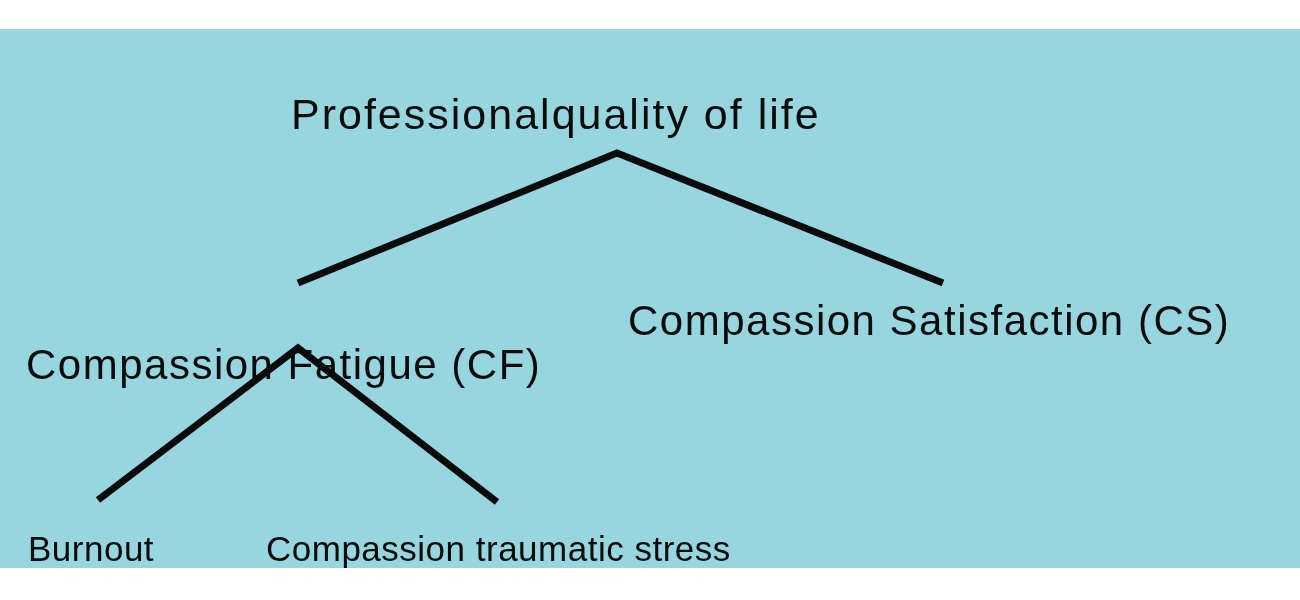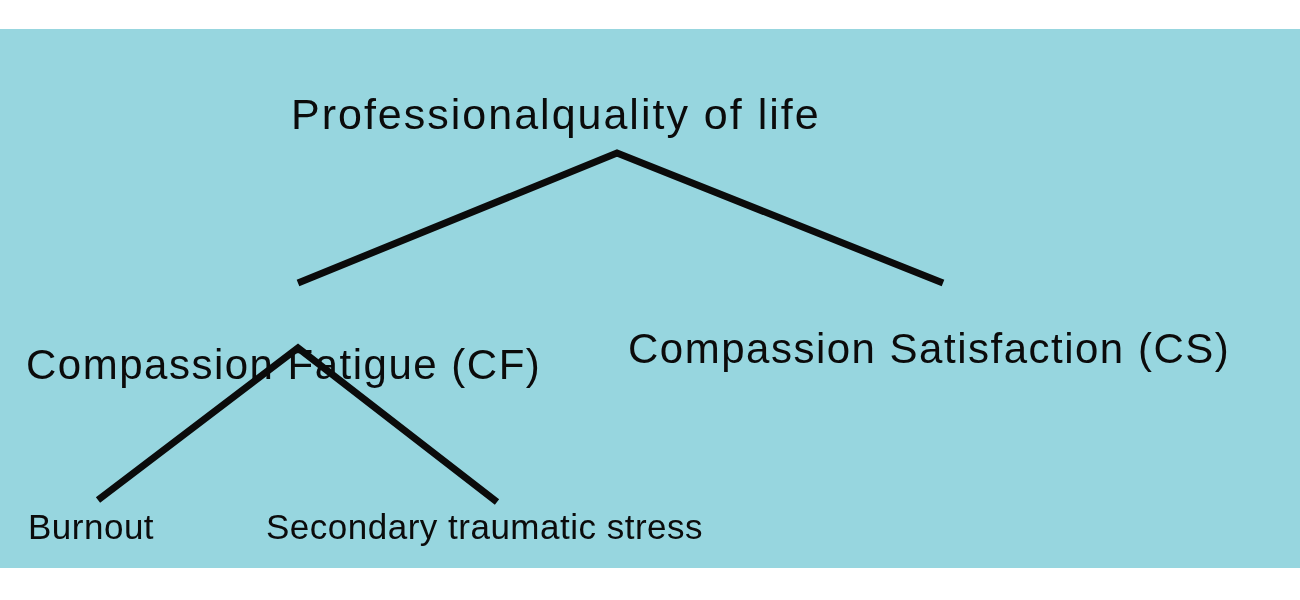--- a/index.html
+++ b/index.html
@@ -50,7 +50,7 @@
     top: 300px;
   }
   .node.cf { left: 26px; margin-top: 44px; }
-  .node.cs { left: 628px; margin-top: 28px; }
+  .node.cs { left: 628px; }
   .node.lvl3 {
     font-size: 35px;
     letter-spacing: 0.5px;

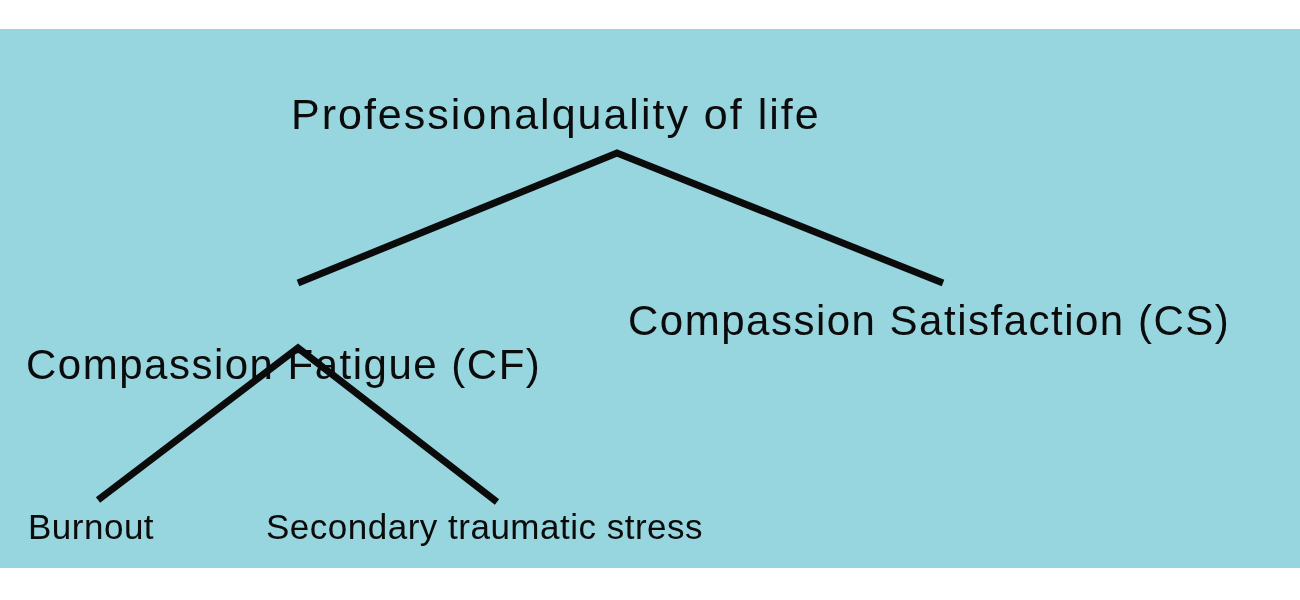--- a/index.html
+++ b/index.html
@@ -54,7 +54,7 @@
   .node.lvl3 {
     font-size: 35px;
     letter-spacing: 0.5px;
-    top: 509px;
+    top: 531px;
   }
   .node.burnout { left: 28px; }
   .node.sts { left: 266px; }

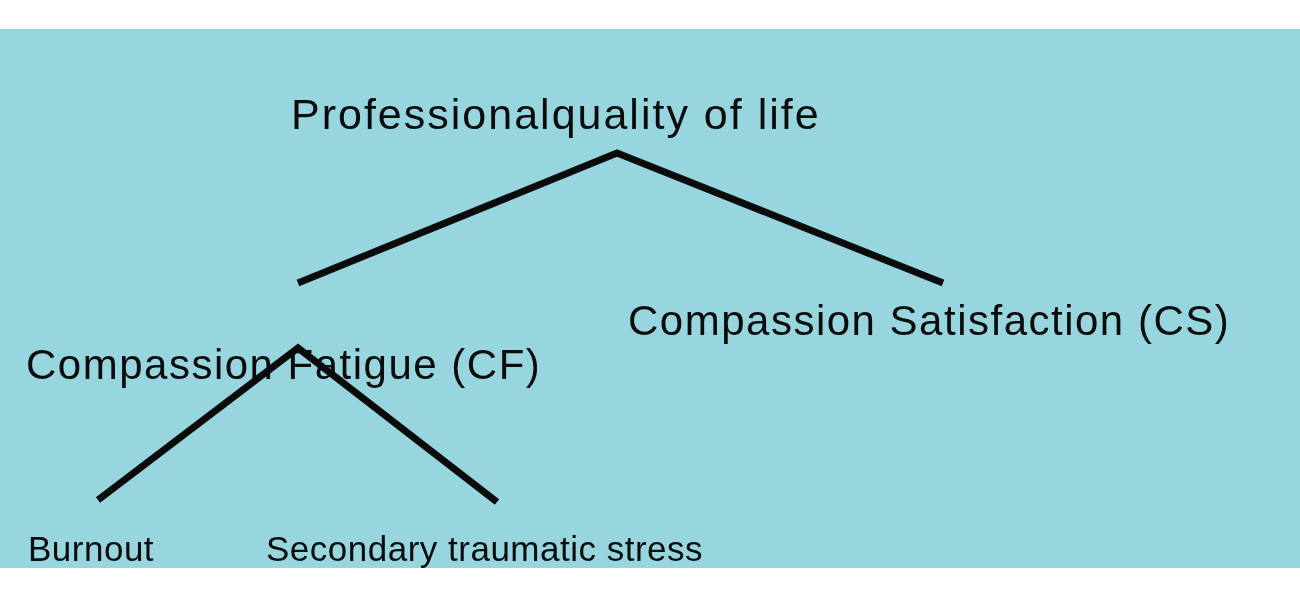--- a/index.html
+++ b/index.html
@@ -78,7 +78,7 @@
 
   <div class="node lvl3 burnout">Burnout</div>
 
-  <div class="node lvl3 sts">Secondary traumatic stress</div>
+  <div class="node lvl3 sts">Compassion traumatic stress</div>
 </div>
 
 </body></html>

